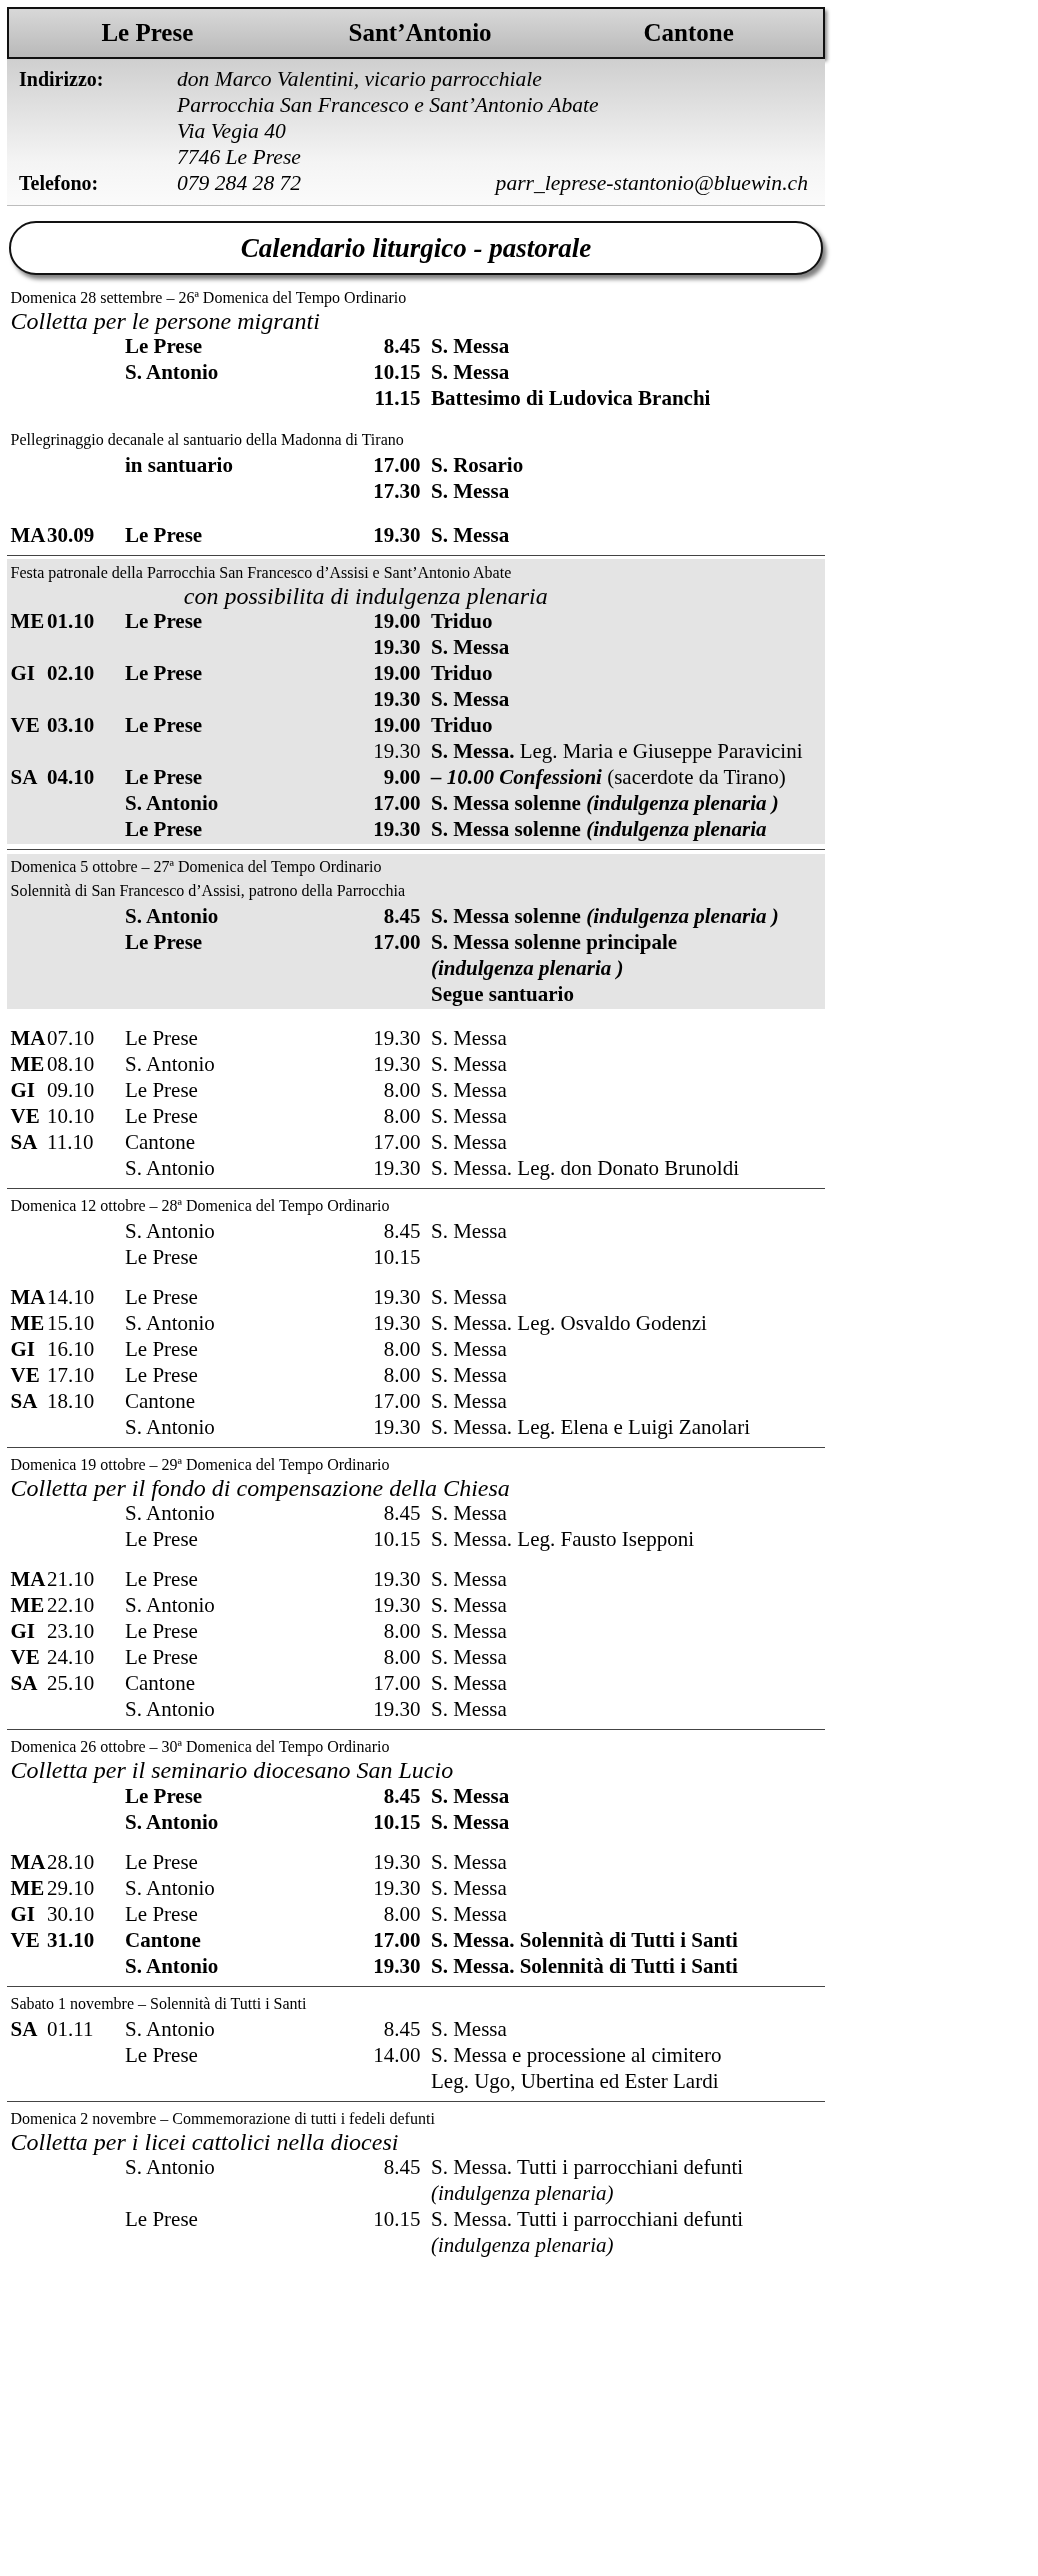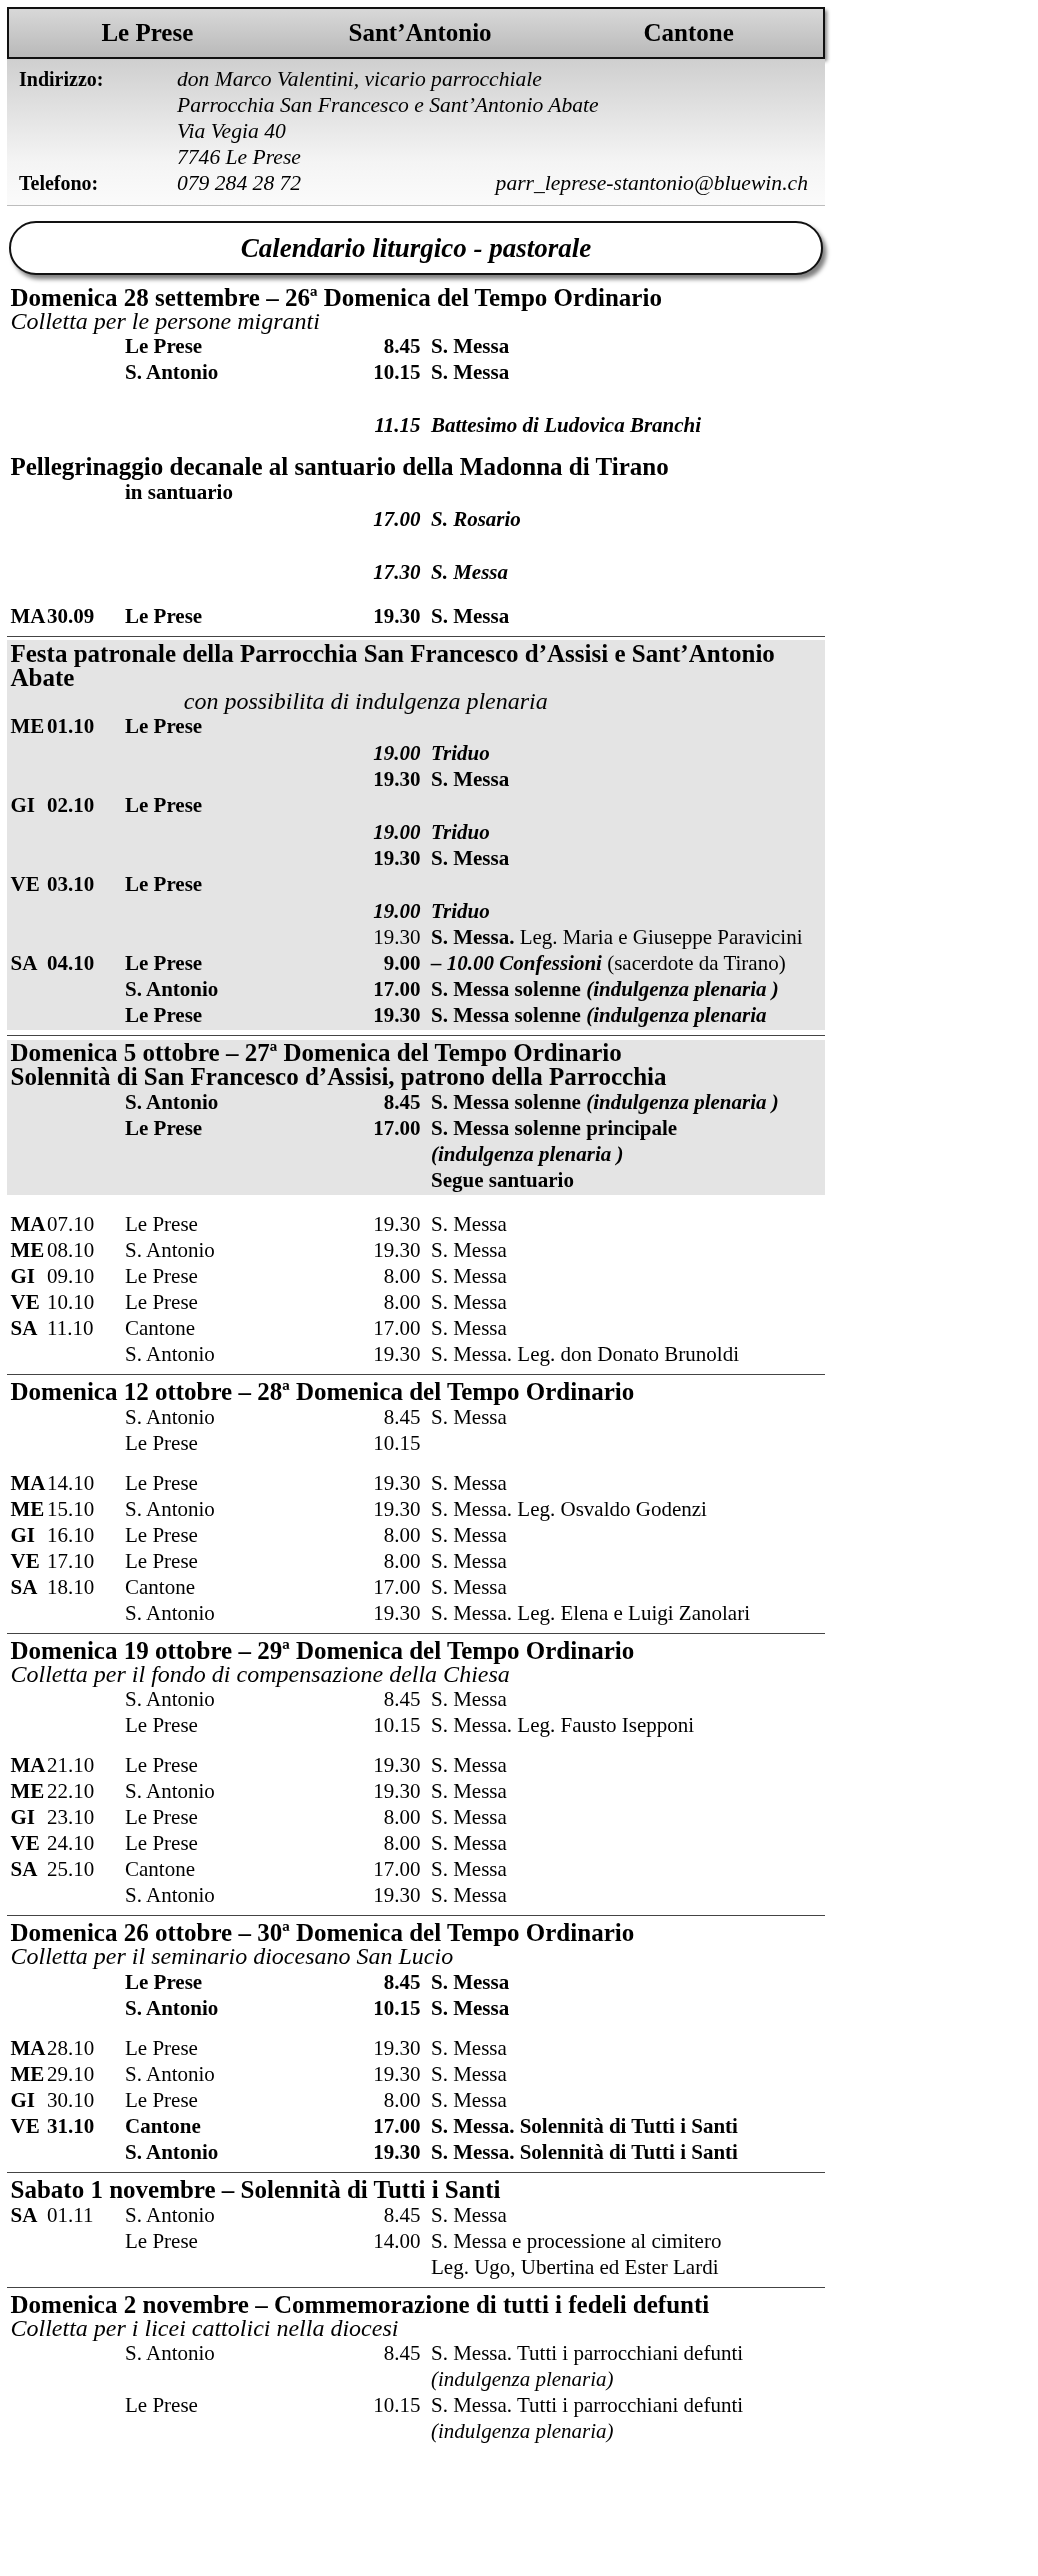--- a/index.html
+++ b/index.html
@@ -79,8 +79,8 @@
   .rule{border-top:0.9px solid #444;margin:5.2px 0 3.5px 0;}
 
   .title{
-    font-weight:bold;
-    font-size:25px;
+    font-weight:normal;
+    font-size:16px;
     line-height:24px;
     padding-left:3.5px;
   }

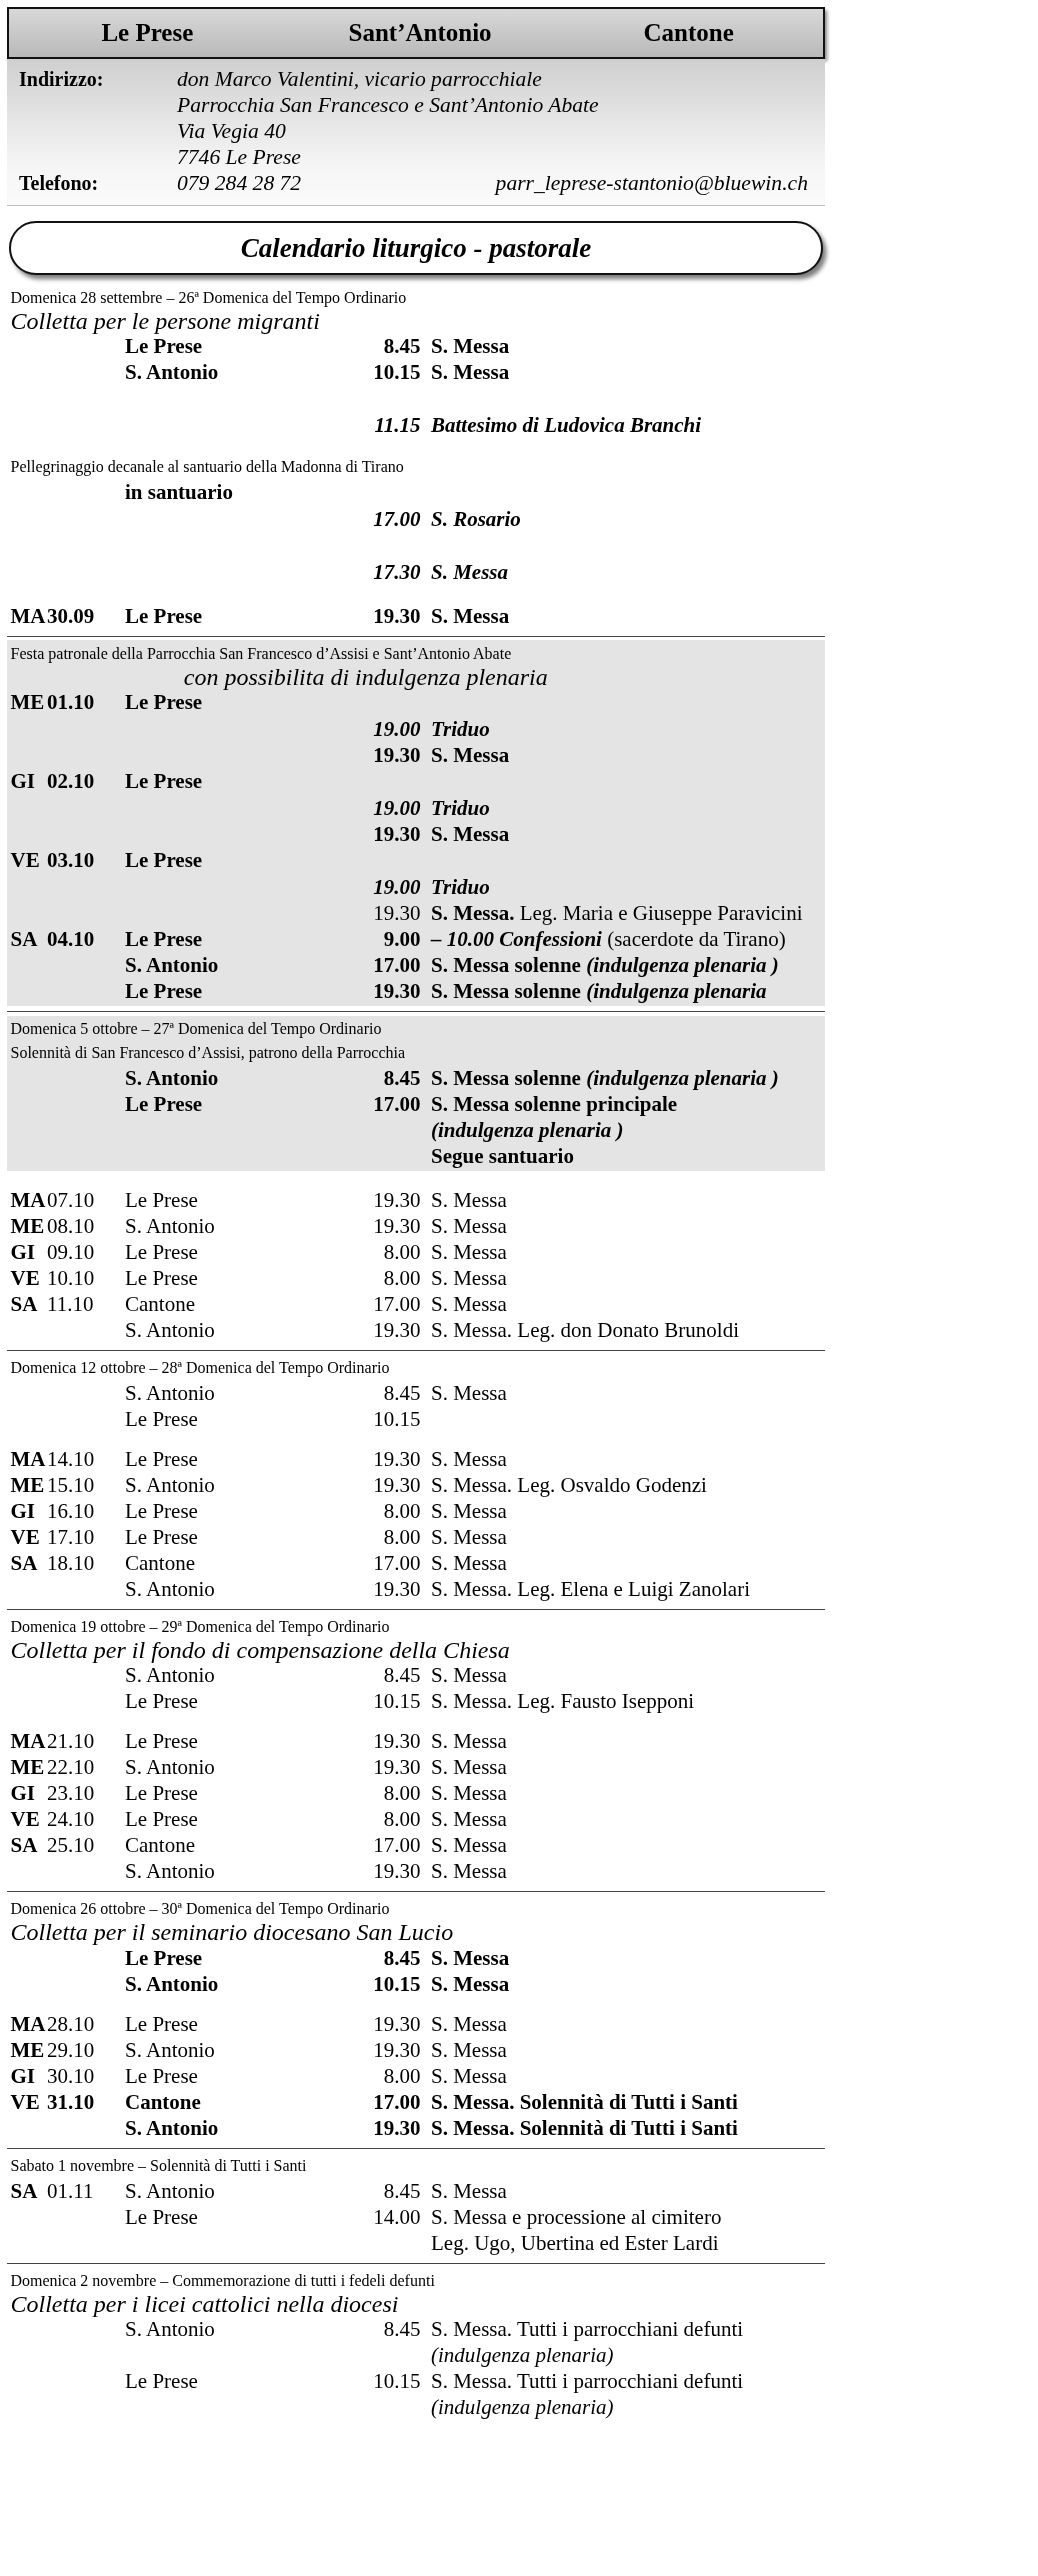--- a/index.html
+++ b/index.html
@@ -104,7 +104,7 @@
   .time{width:97px;text-align:right;padding-right:10.4px;box-sizing:border-box;}
   .what{flex:1;}
   .row.b .dow,.row.b .date,.row.b .place,.row.b .time,.row.b .what{font-weight:bold;}
-  .row.i .time,.row.i .what{font-style:italic;margin-top:27px;}
+  .row.i .time,.row.i .what{}
   .it{font-style:italic;}
   .bd{font-weight:bold;}
   .nrm{font-weight:normal;font-style:normal;}

